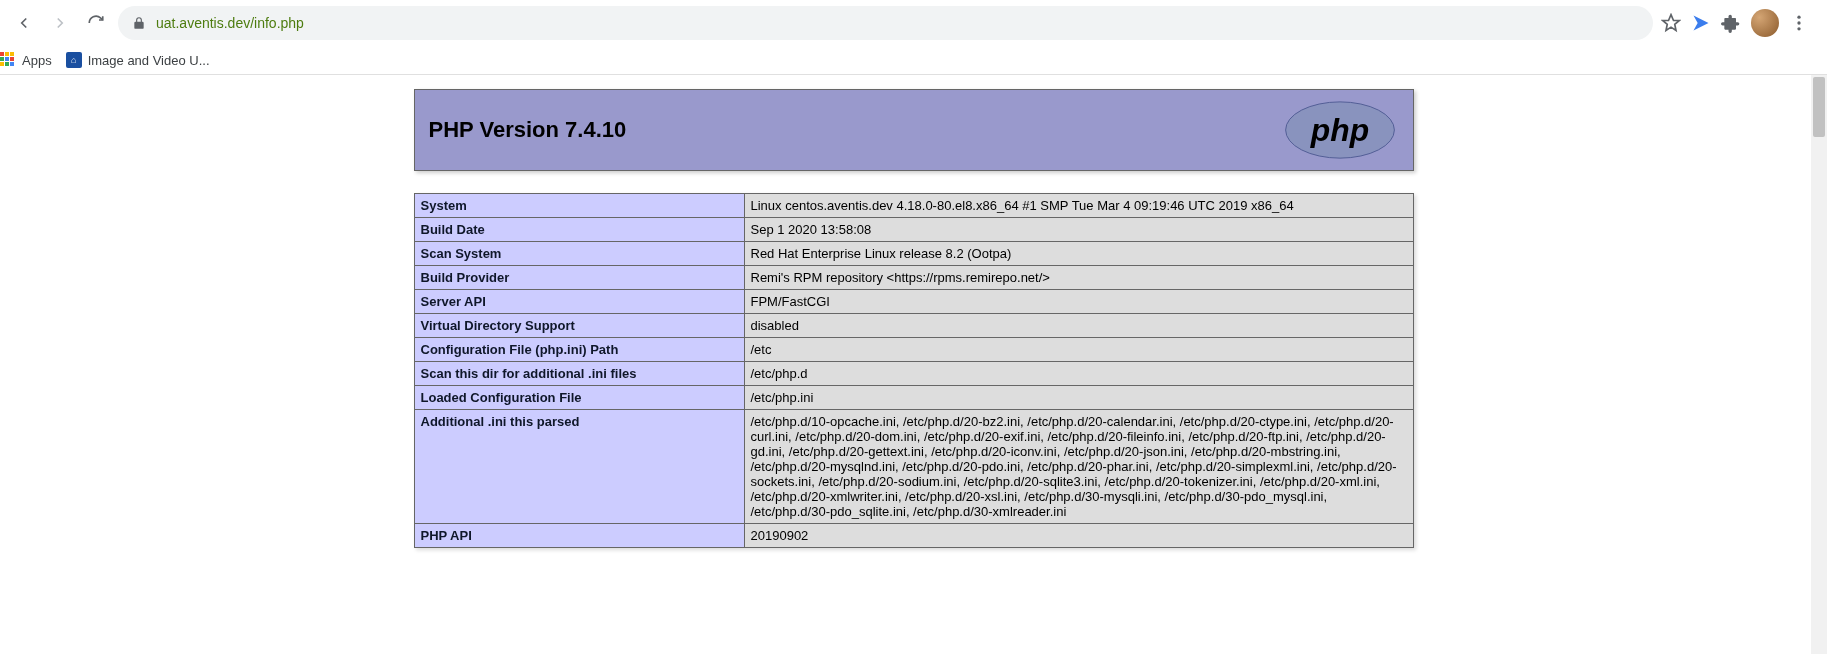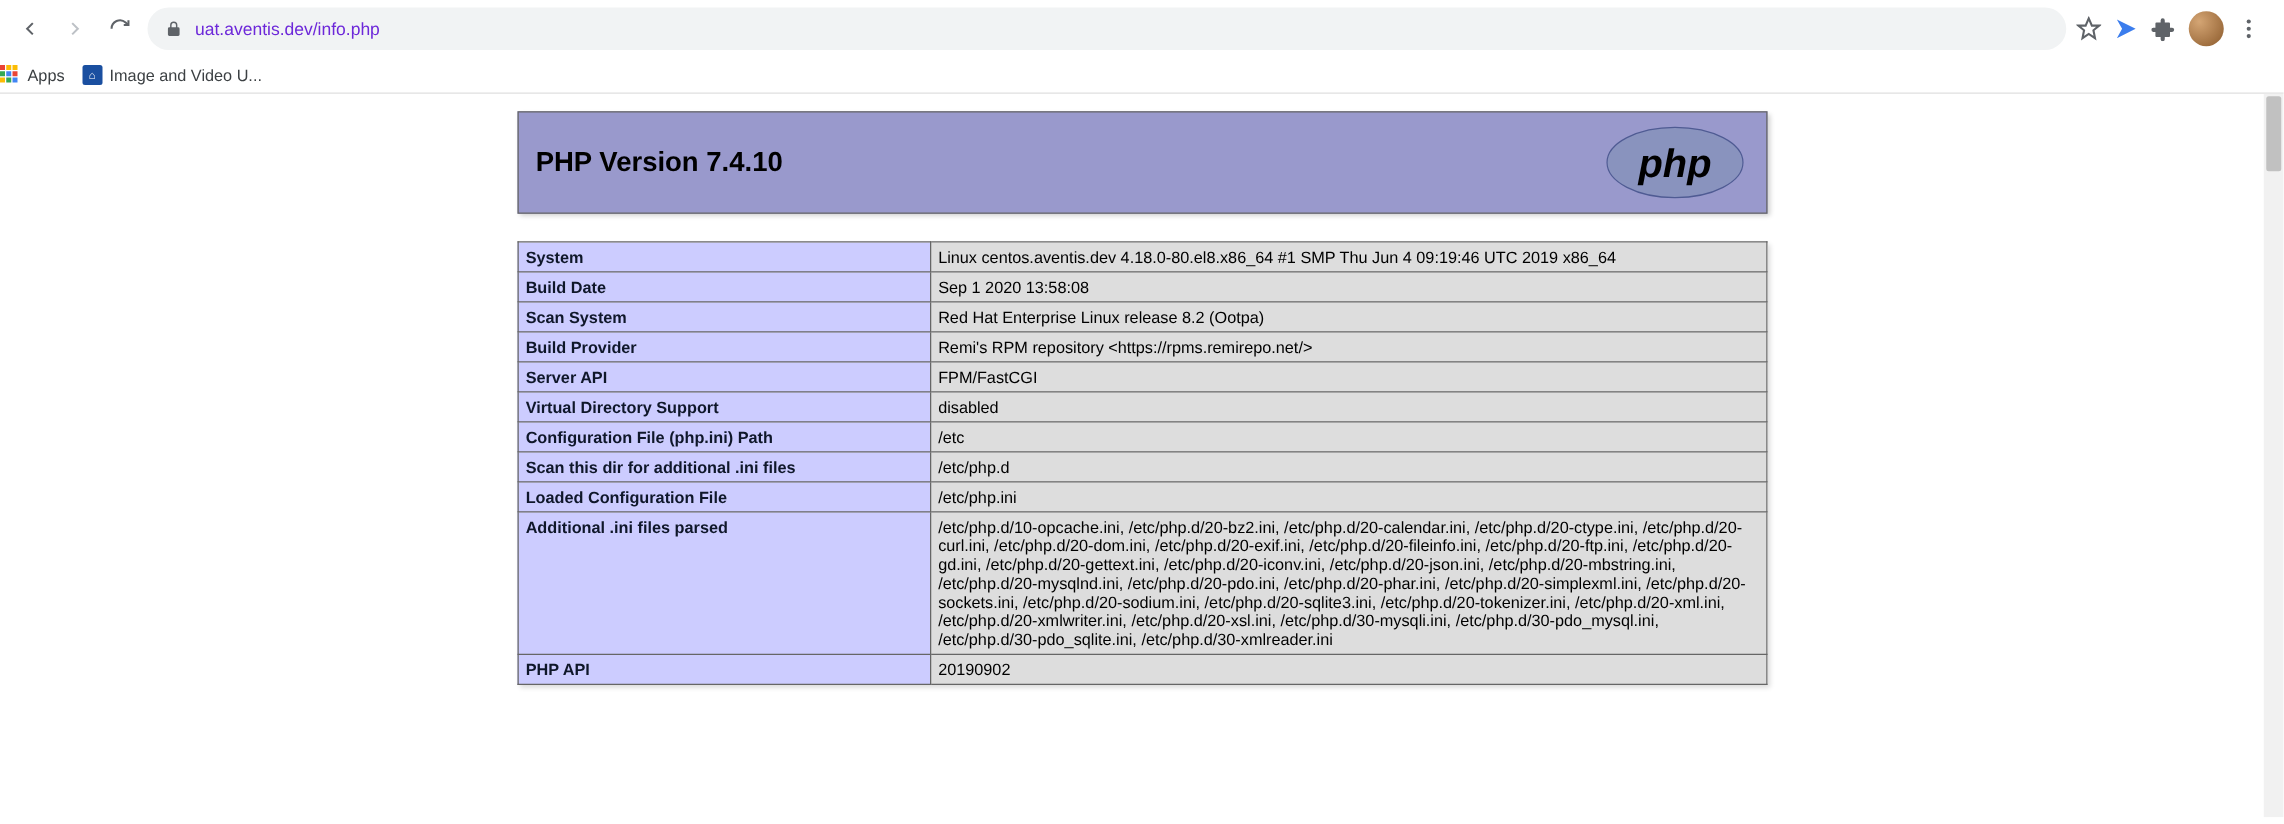--- a/index.html
+++ b/index.html
@@ -13,7 +13,7 @@
     .nav-btn svg { width: 18px; height: 18px; }
     .address-bar { flex: 1; background: #f1f3f4; border-radius: 18px; height: 34px; display: flex; align-items: center; padding: 0 14px; gap: 10px; }
     .lock-icon { width: 14px; height: 14px; color: #5f6368; }
-    .url-text { font-size: 14px; color: #6d28d9; }
+    .url-text { font-size: 14px; color: #4d7c0f; }
     .toolbar-right { display: flex; align-items: center; gap: 10px; padding-right: 8px; }
     .right-icon { width: 20px; height: 20px; color: #5f6368; display: flex; align-items: center; justify-content: center; }
     .avatar { width: 28px; height: 28px; border-radius: 50%; background: radial-gradient(circle at 30% 30%, #d4a574, #8b5a2b); }

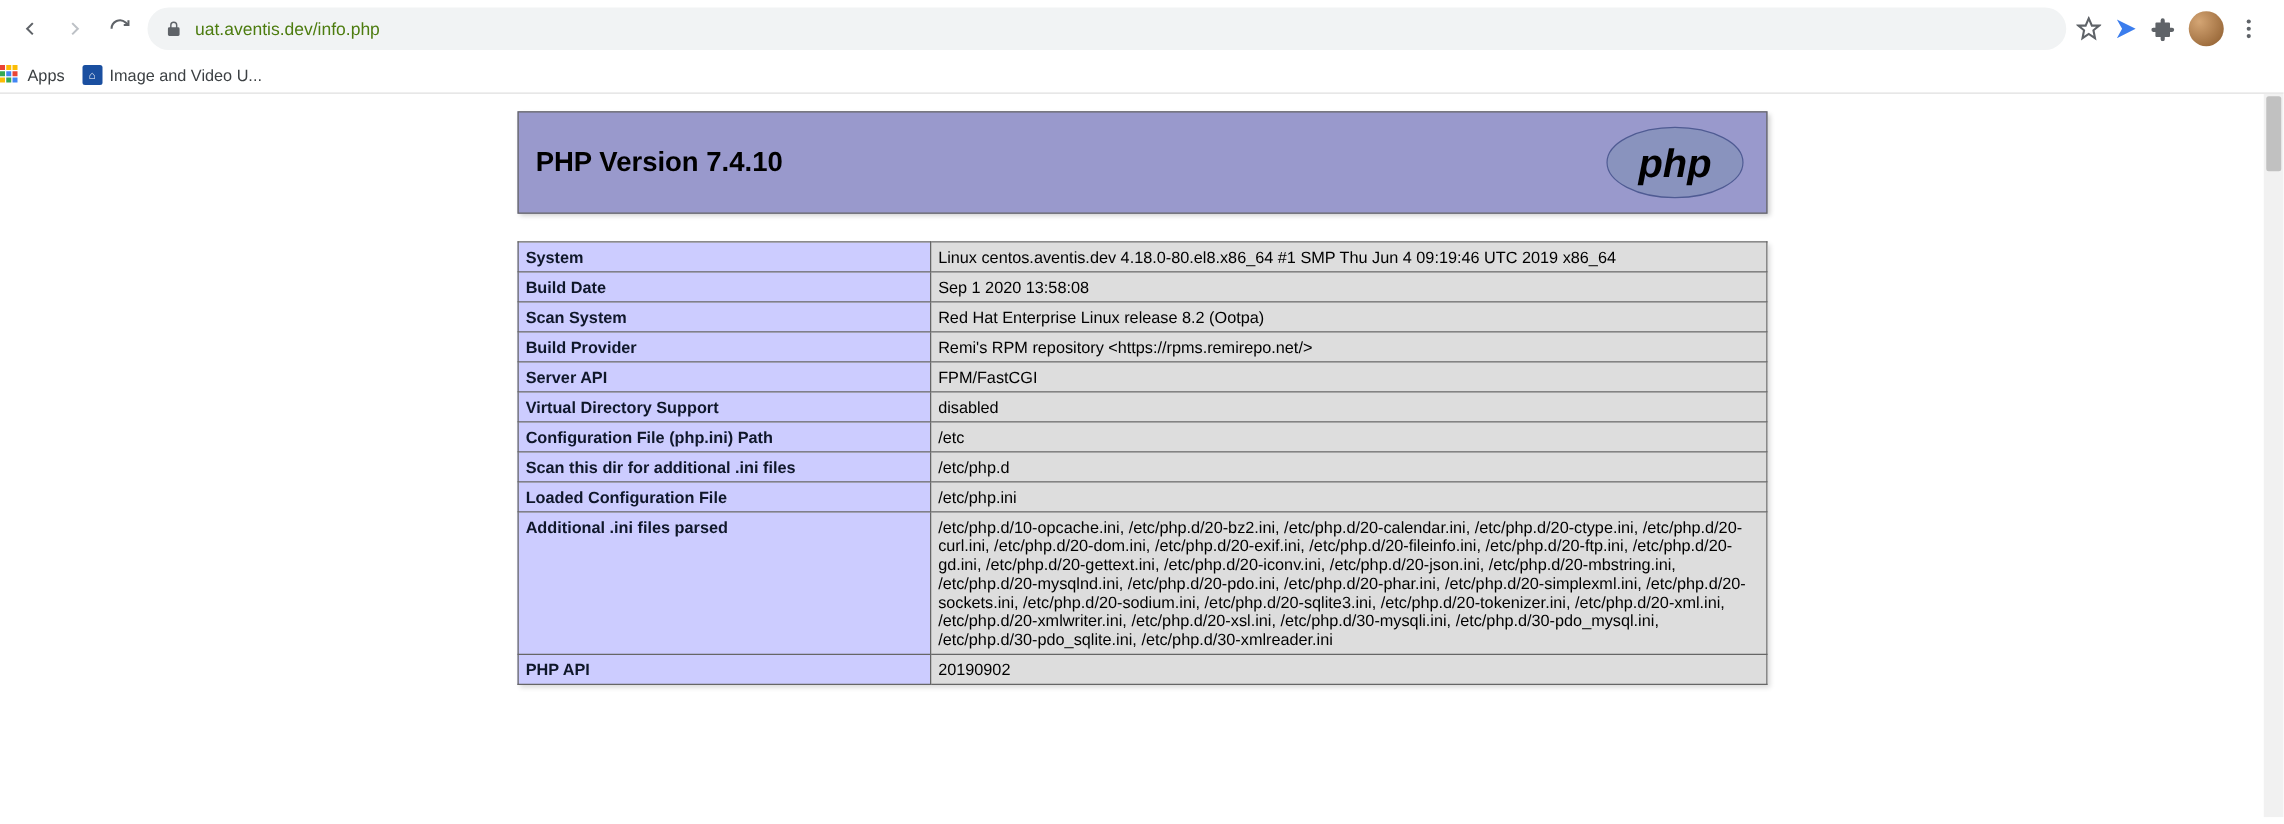--- a/index.html
+++ b/index.html
@@ -131,7 +131,7 @@
       <tbody id="phpinfo-rows">
           <tr>
             <td class="key">System</td>
-            <td class="val">Linux centos.aventis.dev 4.18.0-80.el8.x86_64 #1 SMP Thu Jun 4 09:19:46 UTC 2019 x86_64</td>
+            <td class="val">Linux centos.aventis.dev 4.18.0-80.el8.x86_64 #1 SMP Tue Mar 4 09:19:46 UTC 2019 x86_64</td>
           </tr>
           <tr>
             <td class="key">Build Date</td>

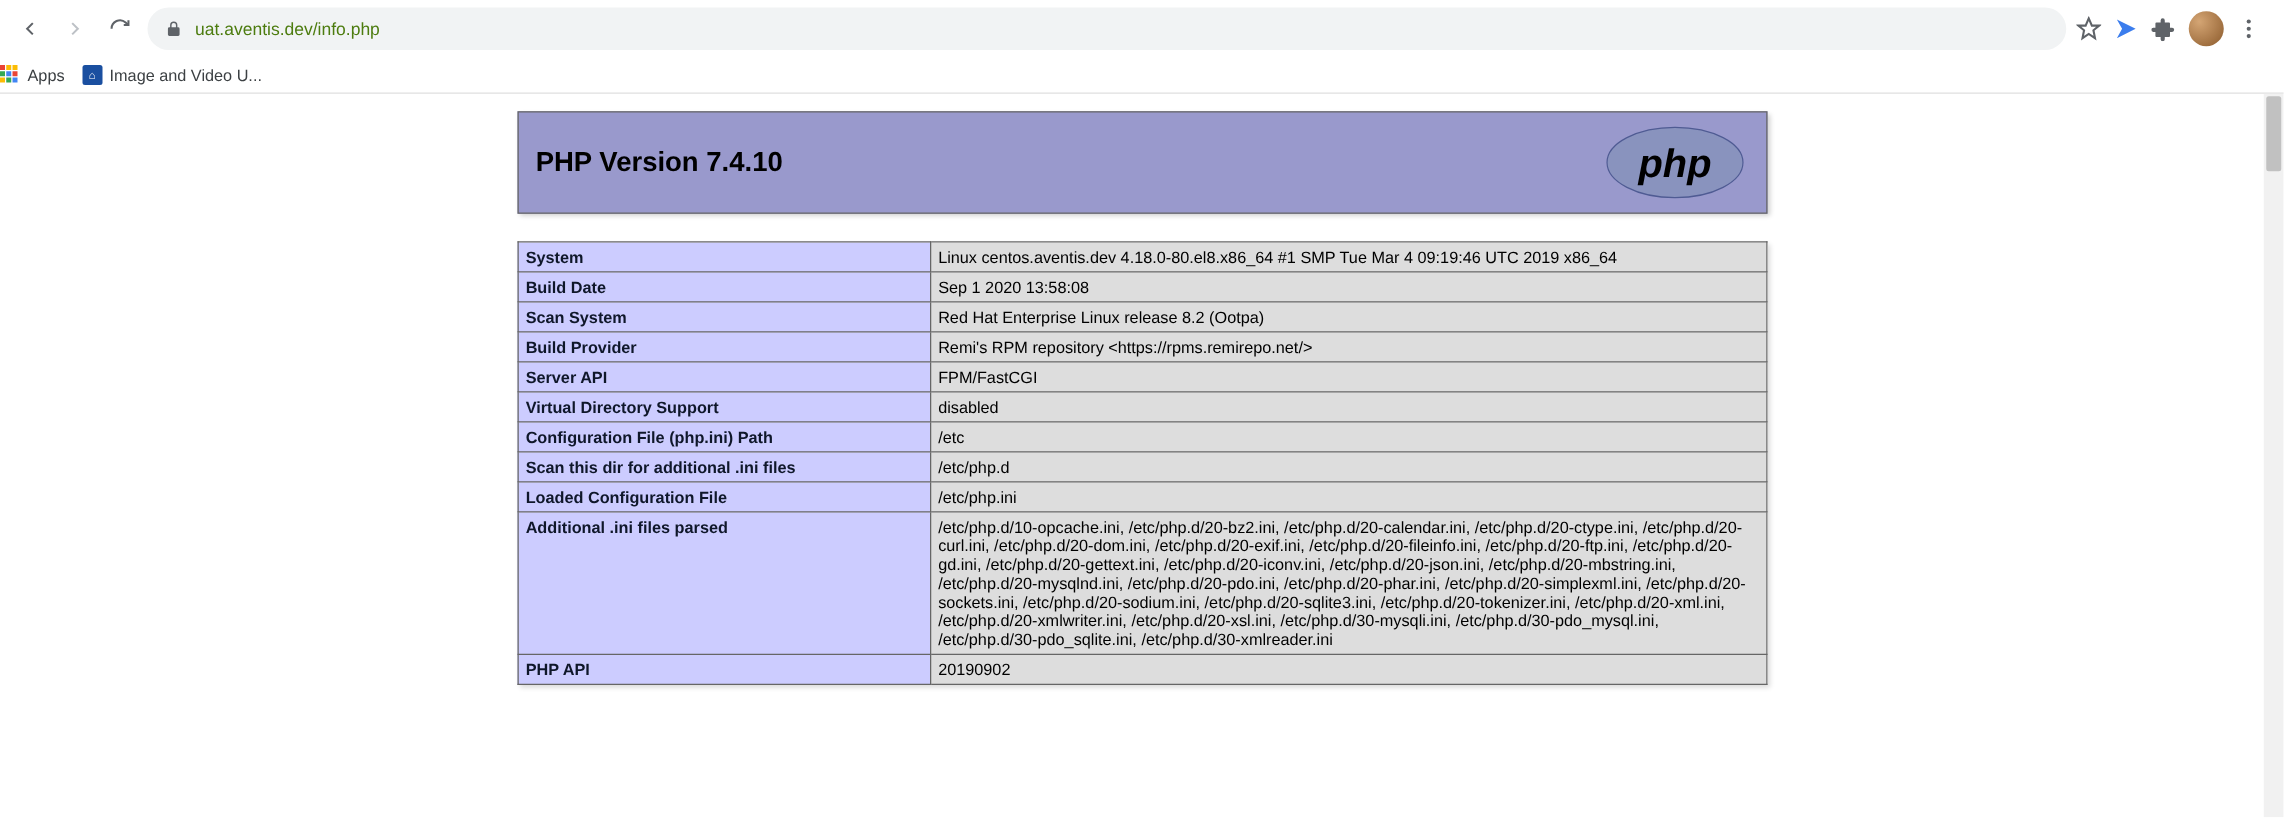--- a/index.html
+++ b/index.html
@@ -166,7 +166,7 @@
             <td class="val">/etc/php.ini</td>
           </tr>
           <tr>
-            <td class="key">Additional .ini files parsed</td>
+            <td class="key">Additional .ini this parsed</td>
             <td class="val">/etc/php.d/10-opcache.ini, /etc/php.d/20-bz2.ini, /etc/php.d/20-calendar.ini, /etc/php.d/20-ctype.ini, /etc/php.d/20-curl.ini, /etc/php.d/20-dom.ini, /etc/php.d/20-exif.ini, /etc/php.d/20-fileinfo.ini, /etc/php.d/20-ftp.ini, /etc/php.d/20-gd.ini, /etc/php.d/20-gettext.ini, /etc/php.d/20-iconv.ini, /etc/php.d/20-json.ini, /etc/php.d/20-mbstring.ini, /etc/php.d/20-mysqlnd.ini, /etc/php.d/20-pdo.ini, /etc/php.d/20-phar.ini, /etc/php.d/20-simplexml.ini, /etc/php.d/20-sockets.ini, /etc/php.d/20-sodium.ini, /etc/php.d/20-sqlite3.ini, /etc/php.d/20-tokenizer.ini, /etc/php.d/20-xml.ini, /etc/php.d/20-xmlwriter.ini, /etc/php.d/20-xsl.ini, /etc/php.d/30-mysqli.ini, /etc/php.d/30-pdo_mysql.ini, /etc/php.d/30-pdo_sqlite.ini, /etc/php.d/30-xmlreader.ini</td>
           </tr>
           <tr>

